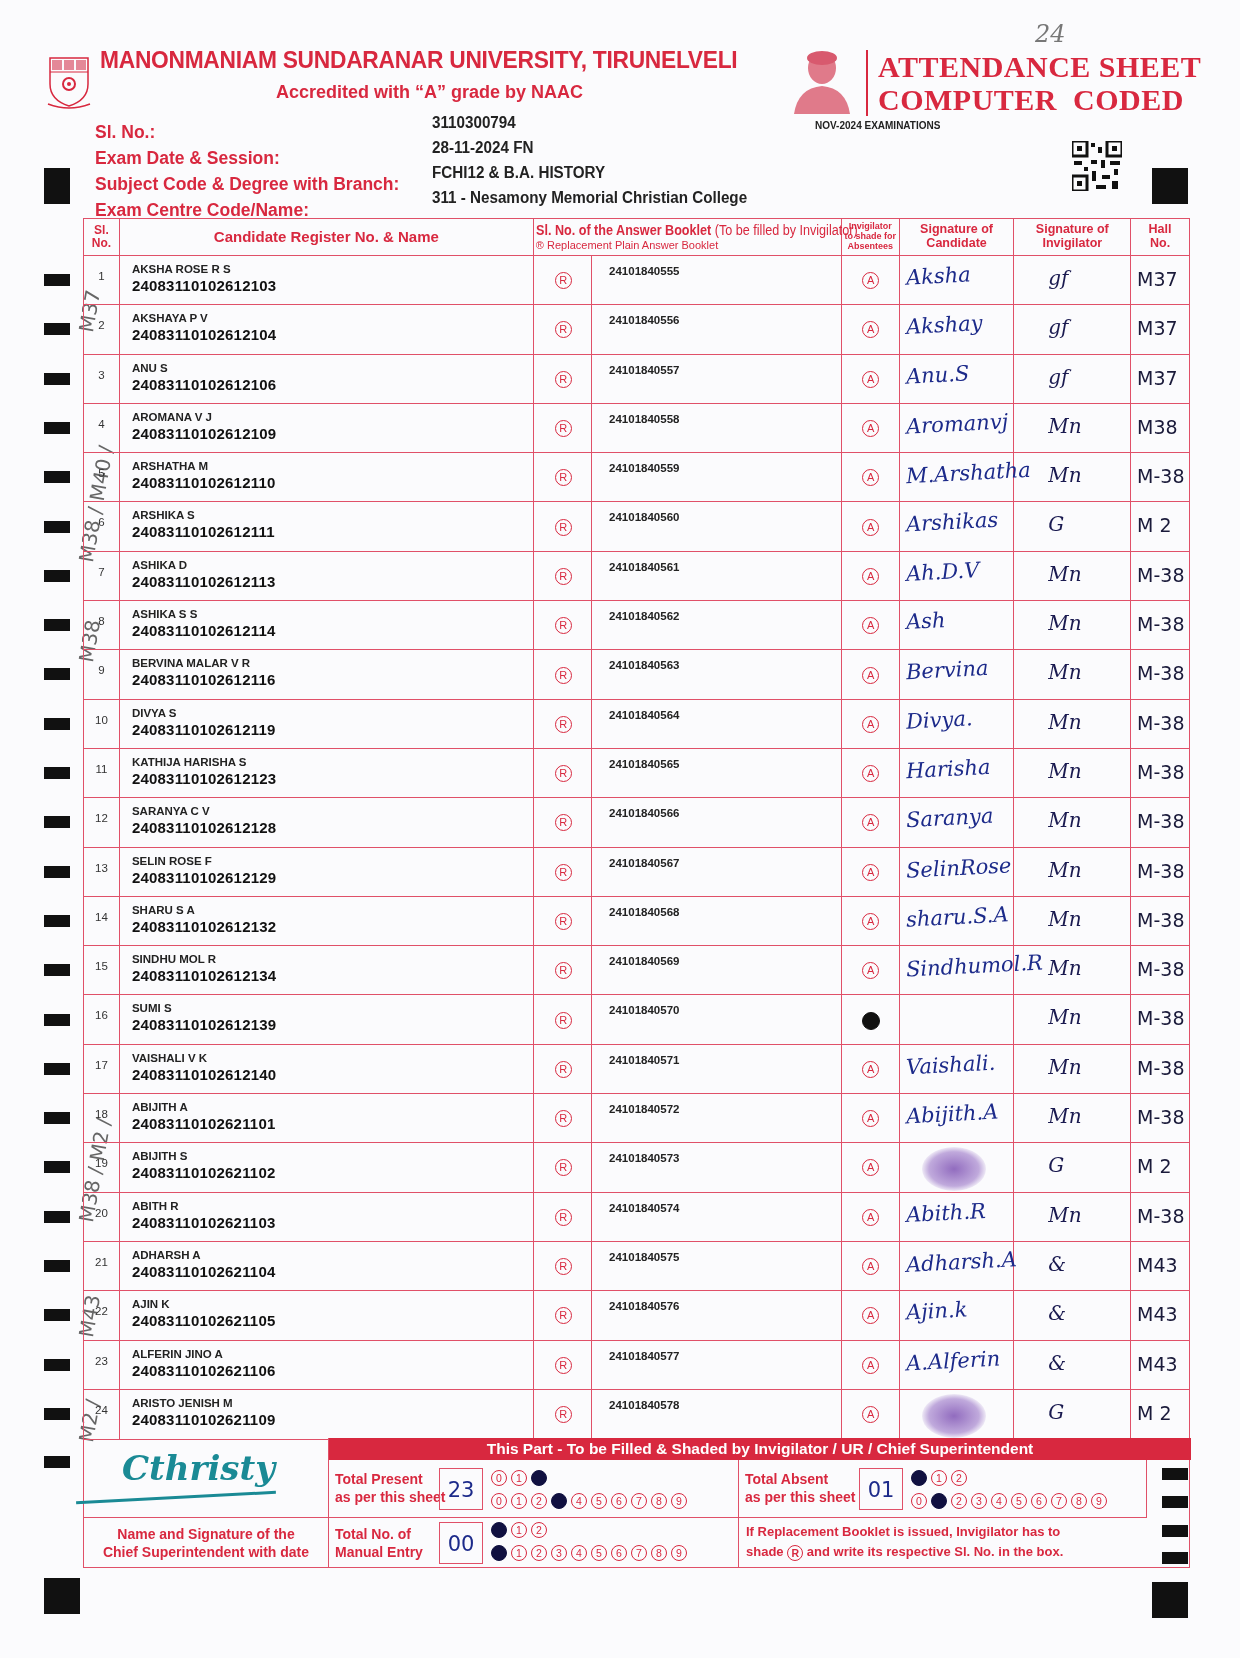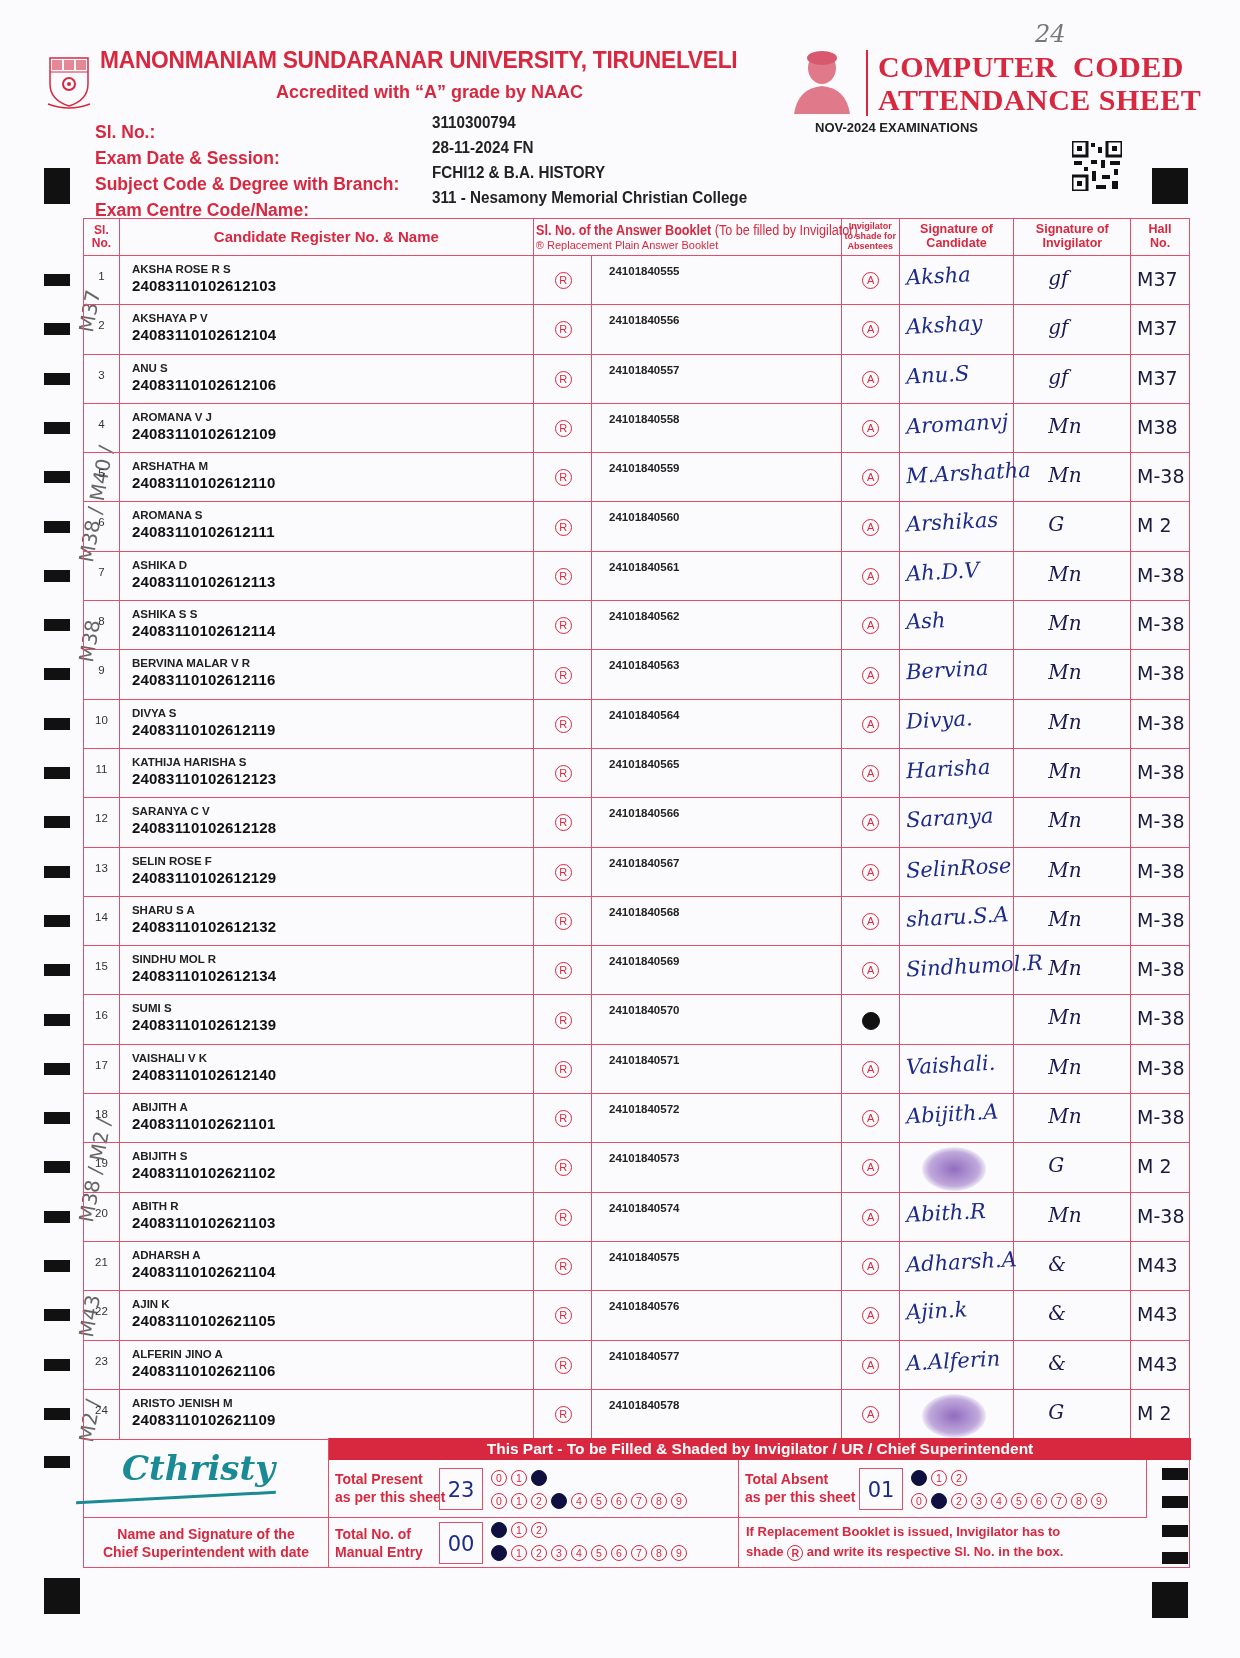--- a/index.html
+++ b/index.html
@@ -91,8 +91,8 @@
 </svg>
 <div class="abs vbar"></div>
 <div class="abs sheet-title">
+  <div>ATTENDANCE SHEET</div>
   <div style="white-space:pre">COMPUTER  CODED</div>
-  <div>ATTENDANCE SHEET</div>
 </div>
 <div class="abs nov">NOV-2024 EXAMINATIONS</div>
 <div class="abs hand-count">24</div>

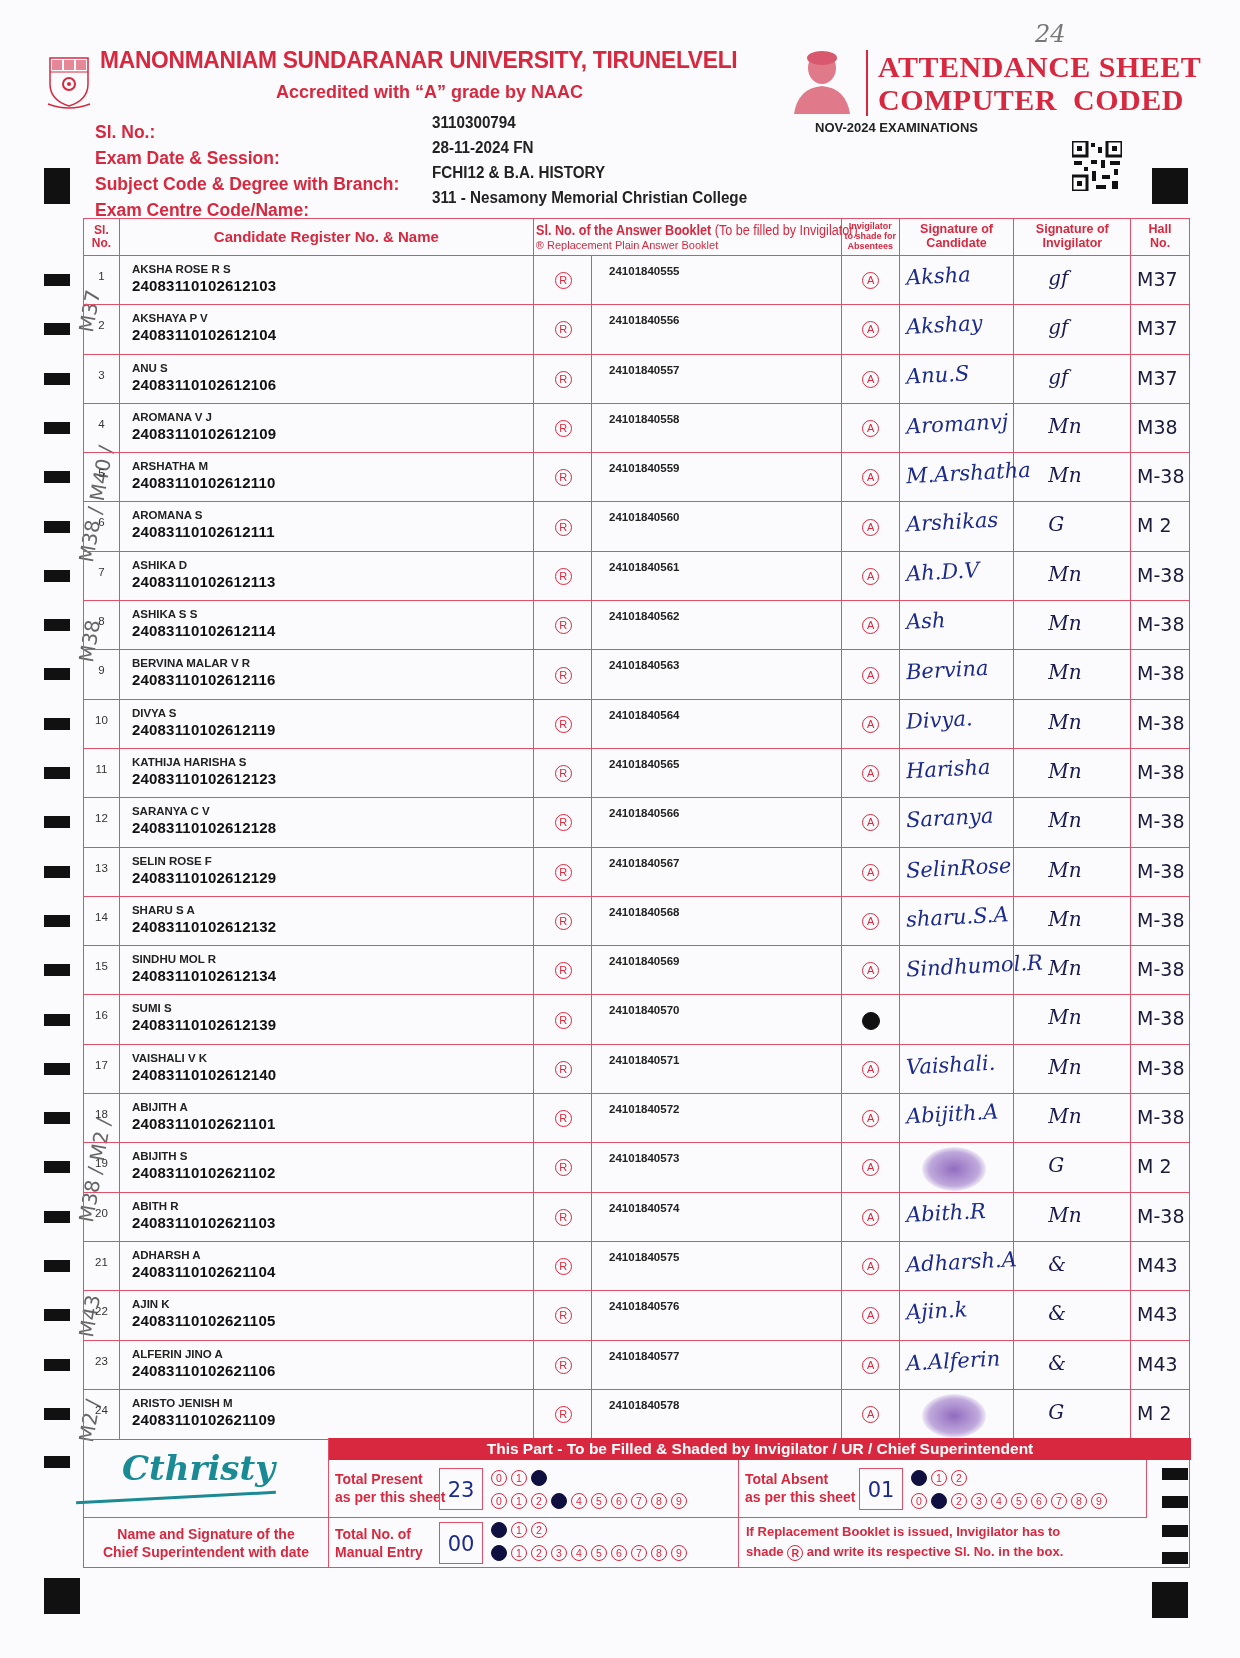--- a/index.html
+++ b/index.html
@@ -14,7 +14,7 @@
   .portrait { left: 790px; top: 48px; width: 64px; height: 66px; }
   .vbar { left: 866px; top: 50px; width: 2px; height: 66px; background: #d8283f; }
   .sheet-title { left: 878px; top: 50px; font-family: "Liberation Serif", serif; font-weight: bold; font-size: 30px; line-height: 33px; color: #d8283f; letter-spacing: 0.5px; white-space: nowrap; }
-  .nov { left: 815px; top: 120px; font-size: 13px; font-weight: bold; color: #222; }
+  .nov { left: 815px; top: 120px; font-size: 10px; font-weight: bold; color: #222; }
   .hand-count { left: 1035px; top: 20px; font-family: "DejaVu Serif", serif; font-style: italic; font-size: 24px; color: #777; }
   .qr { left: 1072px; top: 141px; width: 50px; height: 50px; }
 

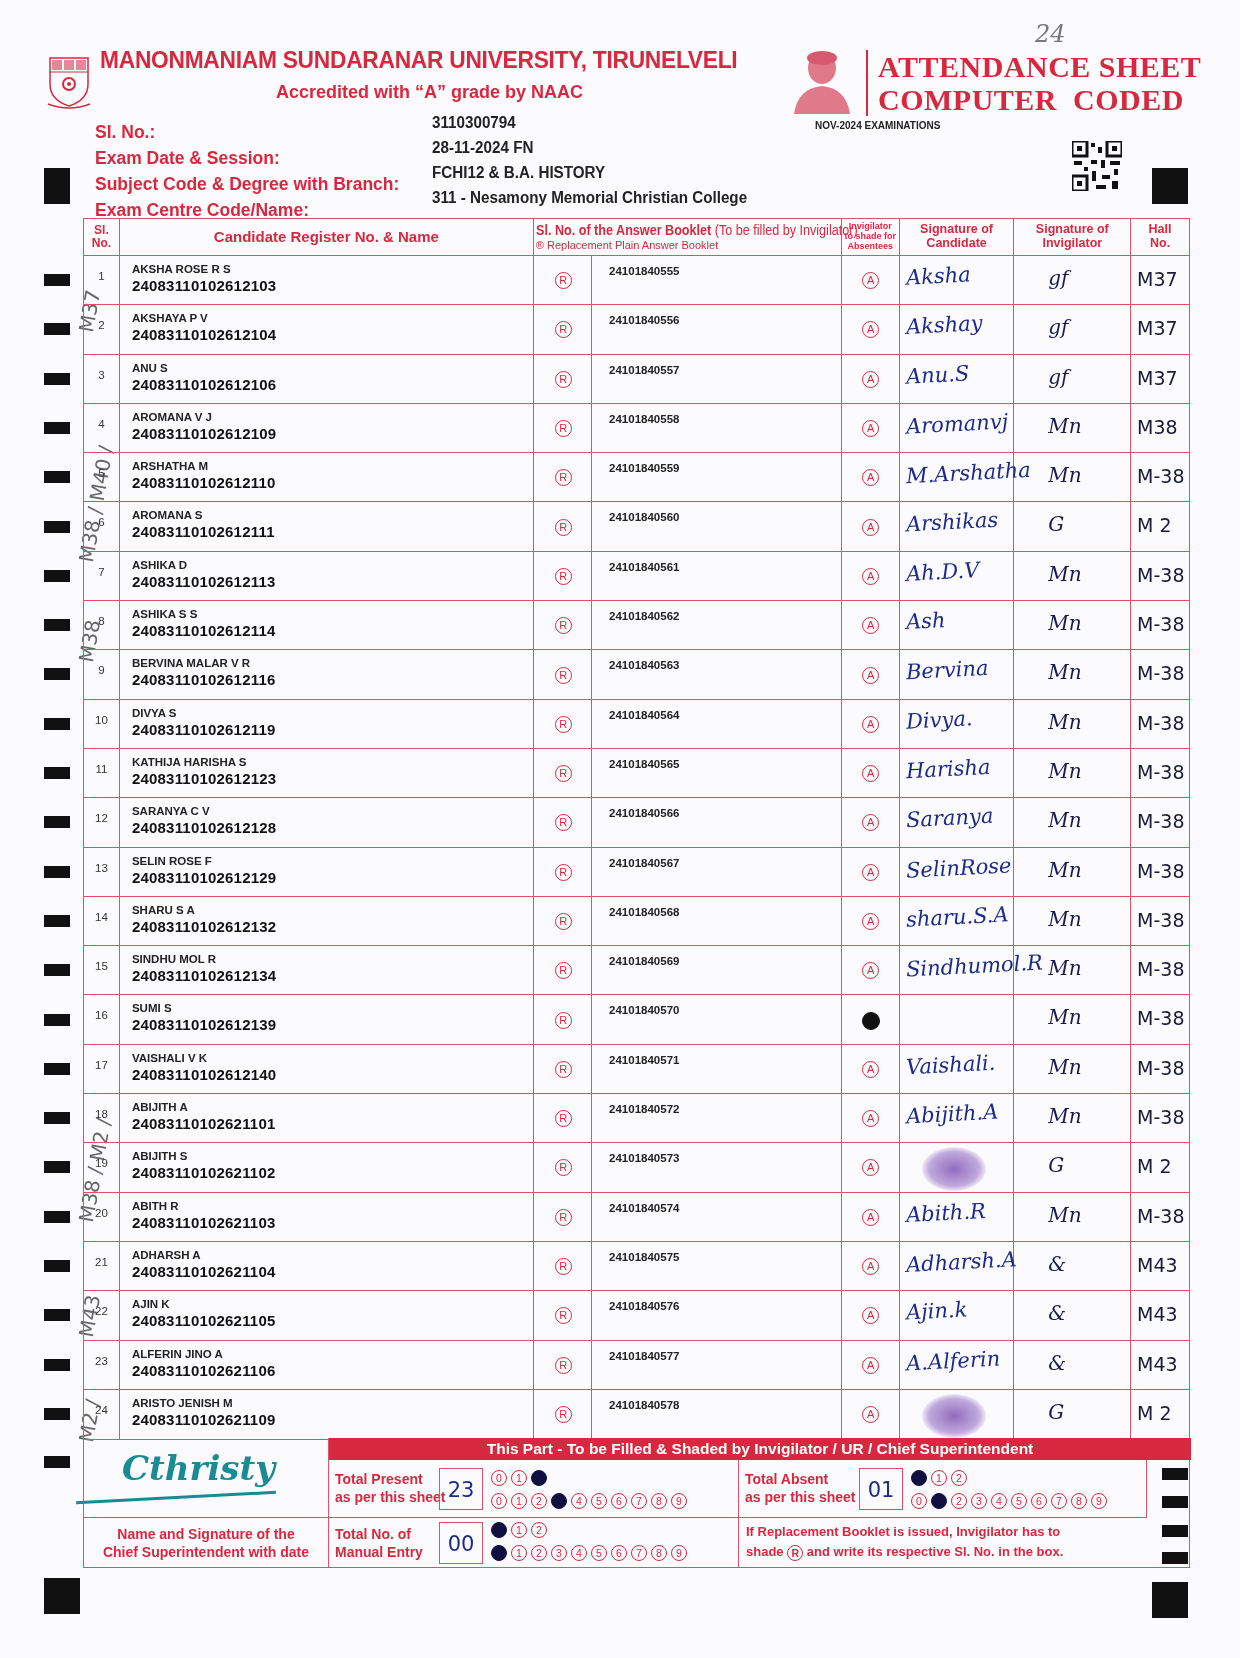--- a/index.html
+++ b/index.html
@@ -339,7 +339,7 @@
           <div class="sl-num">6</div>
         </div>
         <div class="cell c-name">
-          <div class="cand-name">AROMANA S</div>
+          <div class="cand-name">ARSHIKA S</div>
           <div class="cand-reg">24083110102612111</div>
         </div>
         <div class="cell c-r">

